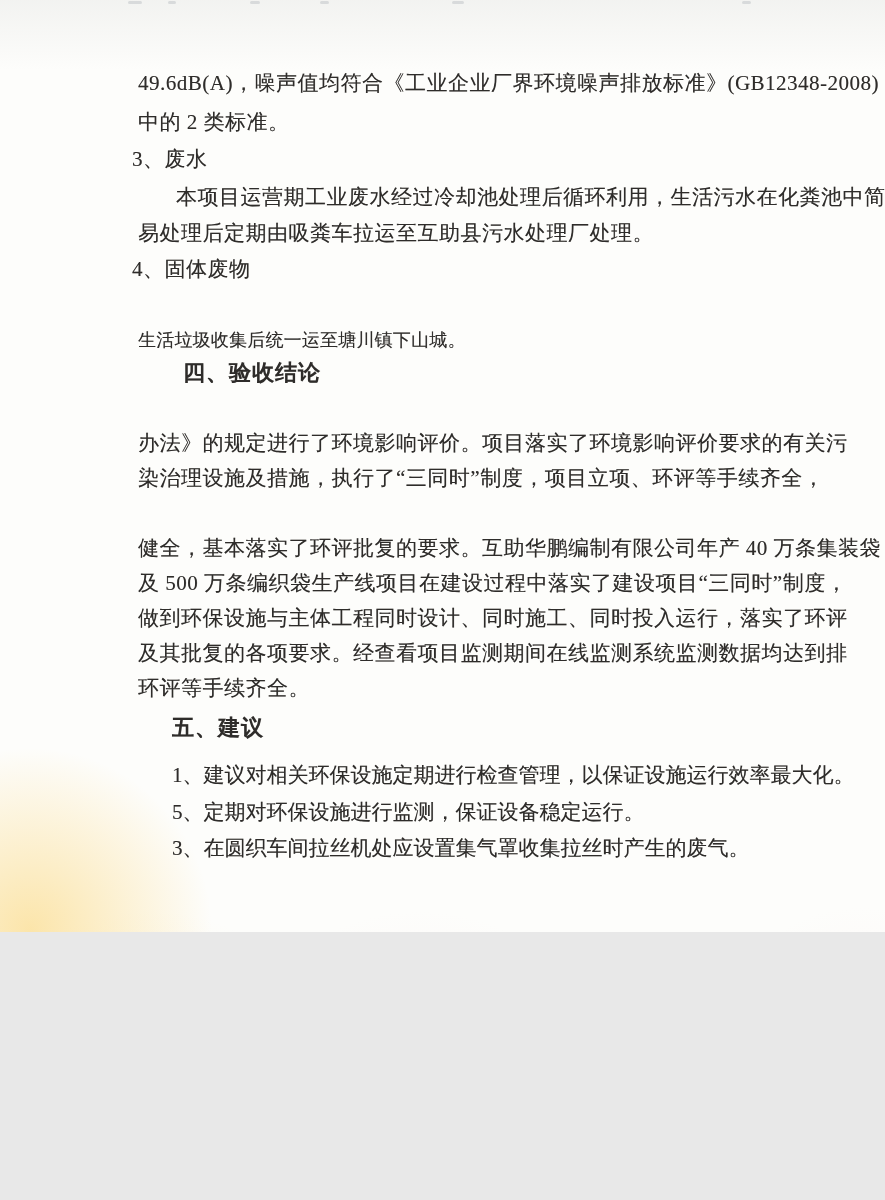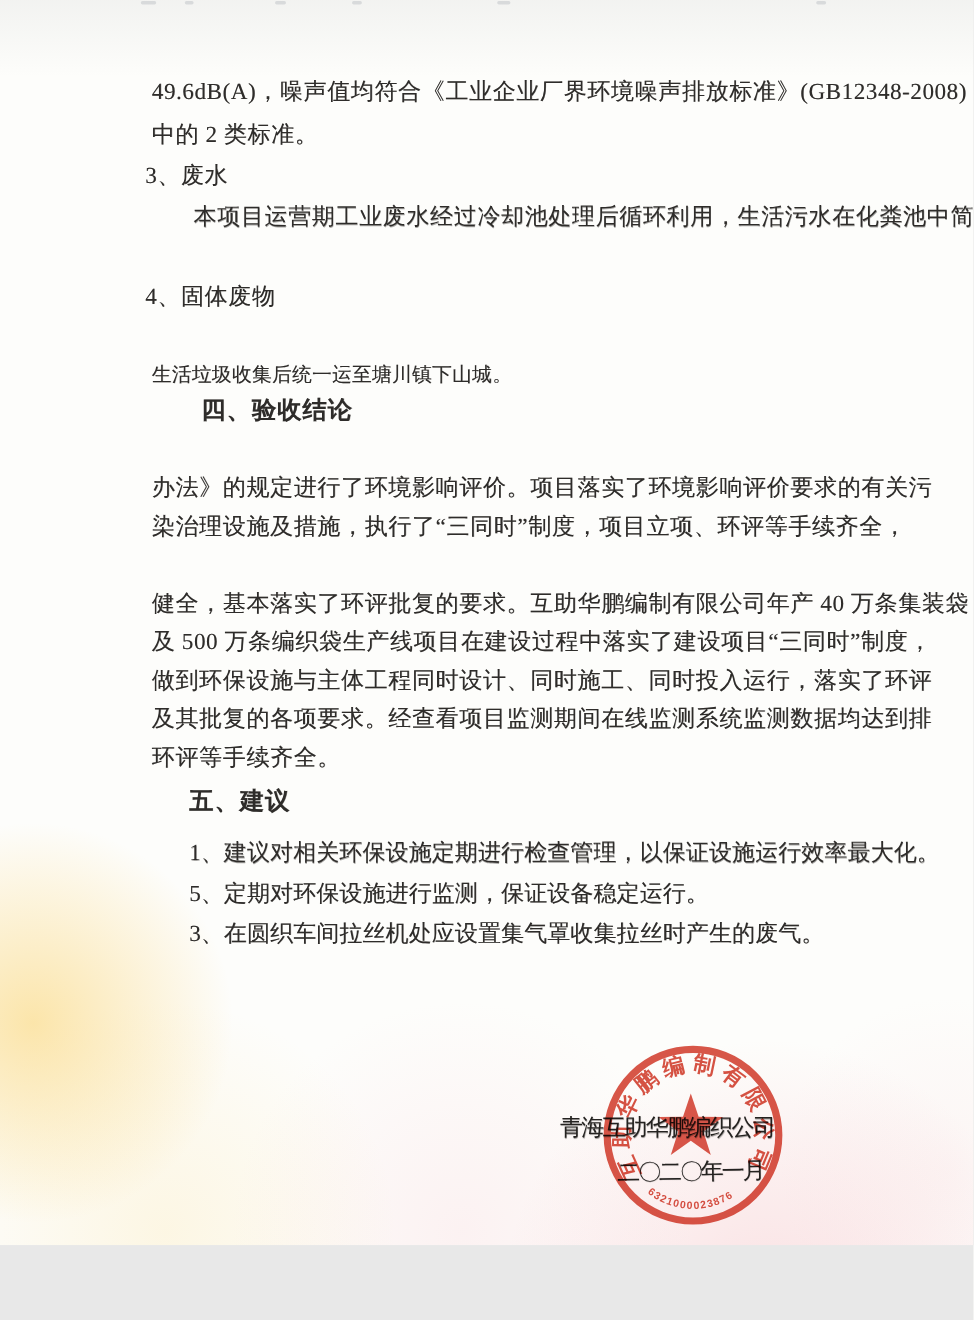--- a/index.html
+++ b/index.html
@@ -4,7 +4,7 @@
 <style>
   html,body{margin:0;padding:0;background:#e8e8e8;}
   .page{
-    position:relative;width:885px;height:1132px;margin:0 auto;overflow:hidden;
+    position:relative;width:885px;height:932px;margin:0 auto;overflow:hidden;
     background-color:#fdfdfb;
     background-image:
       linear-gradient(to bottom, rgba(210,212,210,0.25) 0px, rgba(210,212,210,0) 70px),

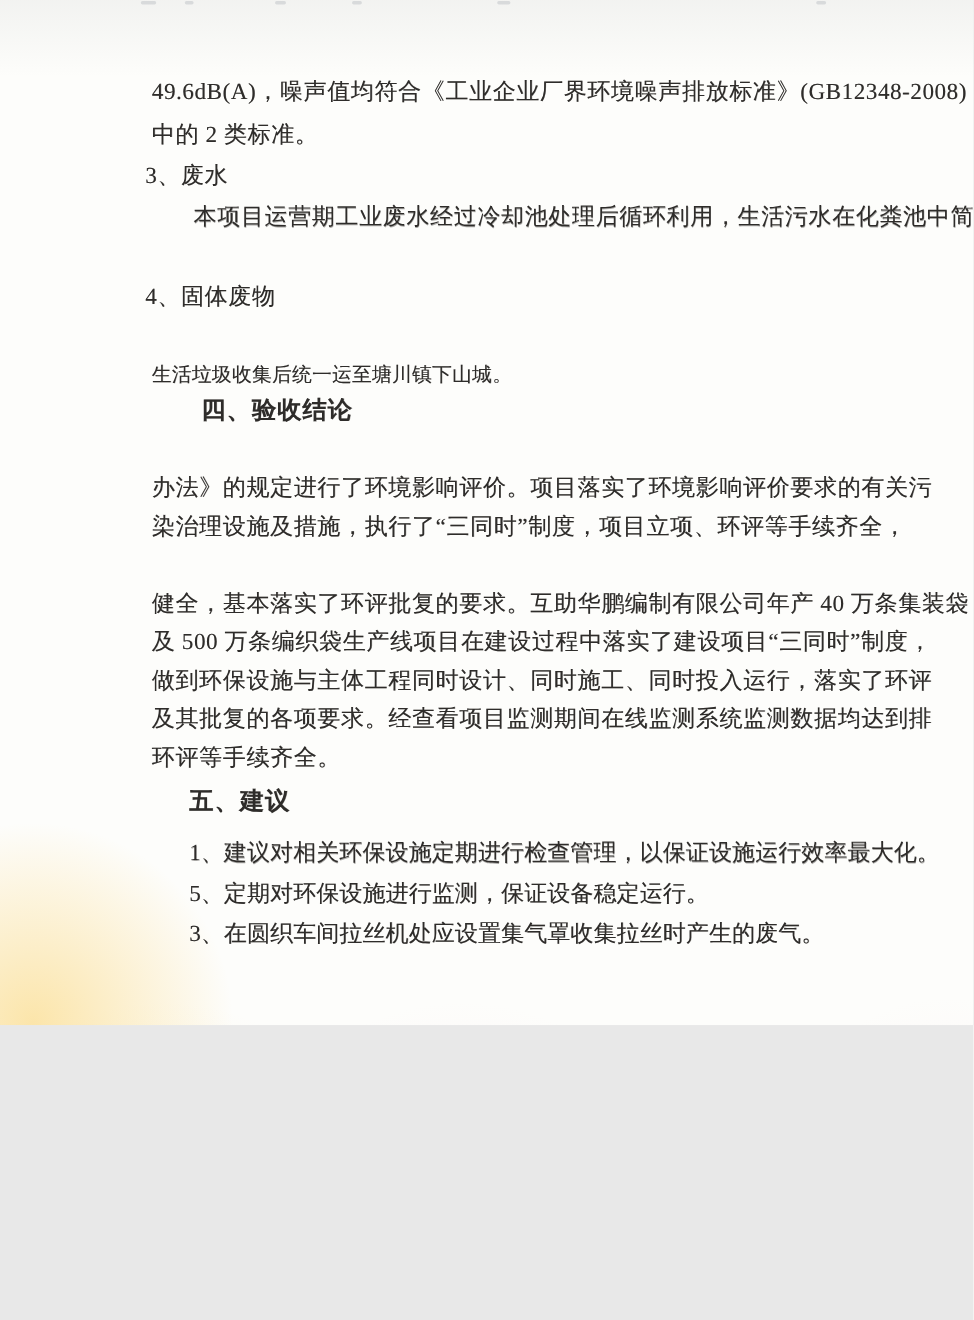--- a/index.html
+++ b/index.html
@@ -71,6 +71,7 @@
 
   <div class="tline num-head" style="top:149px">3、废水</div>
   <div class="tline indent" style="top:187px">本项目运营期工业废水经过冷却池处理后循环利用，生活污水在化粪池中简</div>
+  <div class="tline" style="top:223px">易处理后定期由吸粪车拉运至互助县污水处理厂处理。</div>
 
   <div class="tline num-head" style="top:259px">4、固体废物</div>
   <div class="tline small" style="top:331px">生活垃圾收集后统一运至塘川镇下山城。</div>

